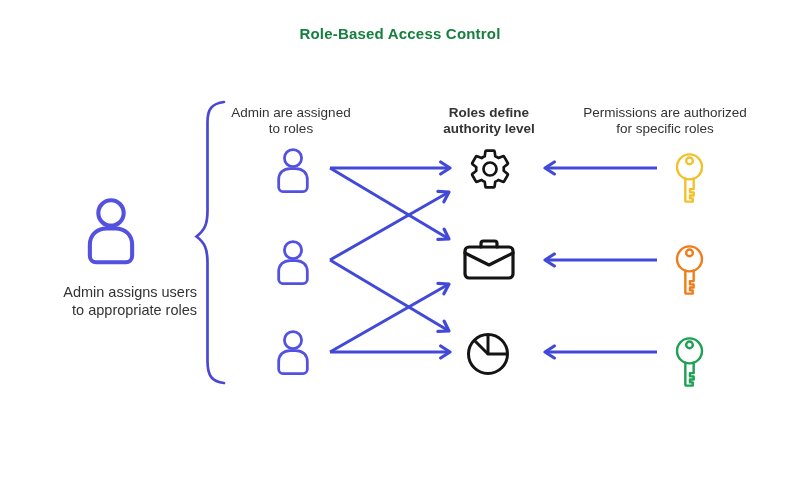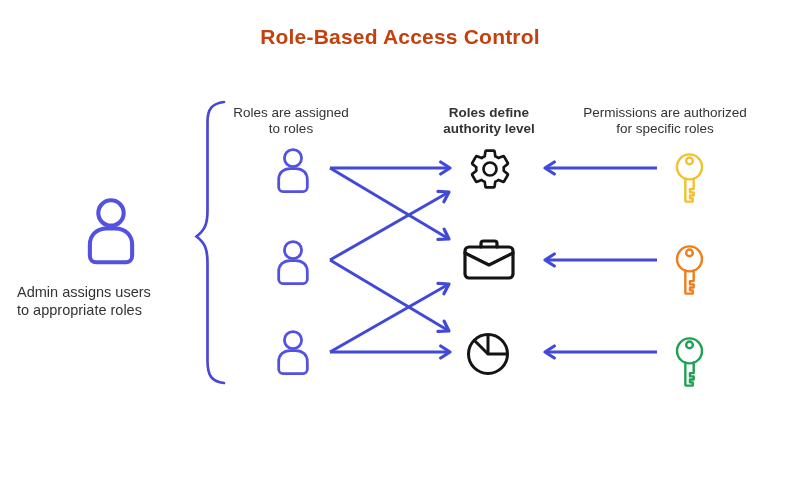--- a/index.html
+++ b/index.html
@@ -9,7 +9,7 @@
   }
   .title{
     position:absolute;left:0;right:0;top:25px;text-align:center;
-    font-size:21px;font-weight:bold;color:#c2410c;letter-spacing:.2px;
+    font-size:15px;font-weight:bold;color:#15803d;letter-spacing:.2px;
   }
   .col-label{
     position:absolute;top:105px;text-align:center;font-size:13.5px;line-height:1.18;

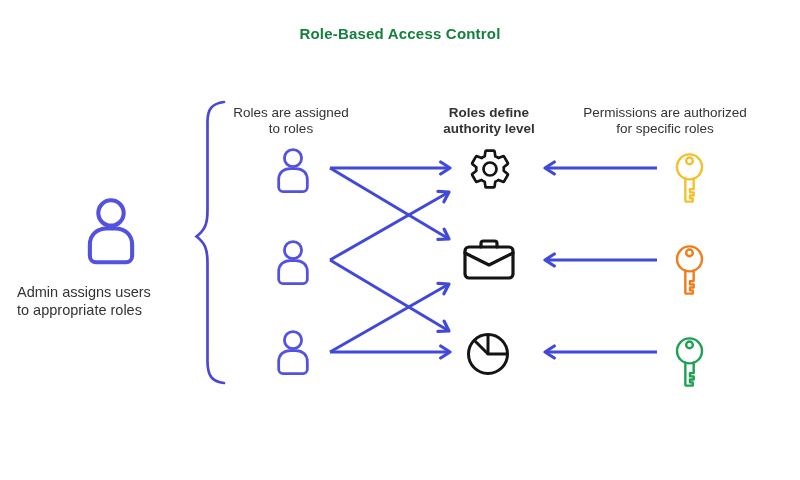--- a/index.html
+++ b/index.html
@@ -32,7 +32,7 @@
 
   <div class="title">Role-Based Access Control</div>
 
-  <div class="col-label c1">Roles are assigned
+  <div class="col-label c1">Admin are assigned
 to roles</div>
   <div class="col-label c2">Roles define
 authority level</div>

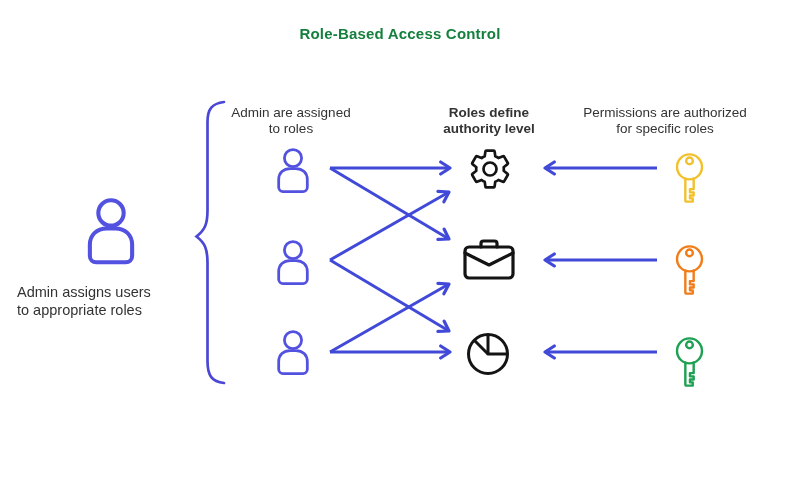--- a/index.html
+++ b/index.html
@@ -19,7 +19,7 @@
   .col-label.c2{left:399px;width:180px;font-weight:bold;}
   .col-label.c3{left:560px;width:210px;}
   .caption{
-    position:absolute;left:17px;width:180px;top:284px;text-align:left;
+    position:absolute;left:17px;width:180px;top:284px;text-align:right;
     font-size:14.5px;line-height:1.22;color:#333;white-space:pre-line;
   }
   svg.abs{position:absolute;}

